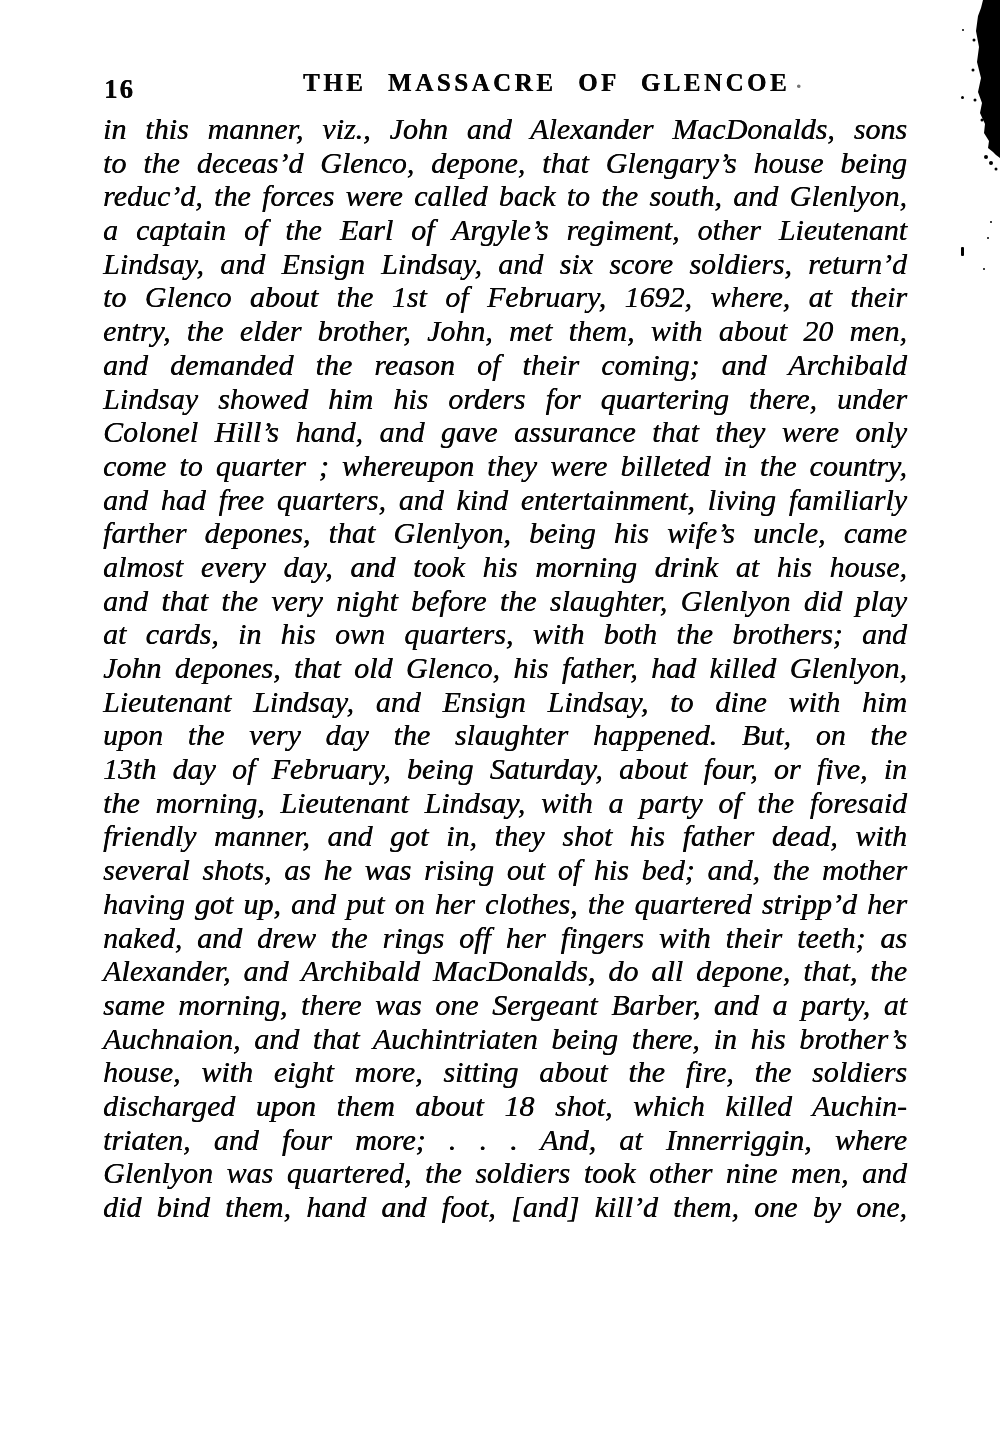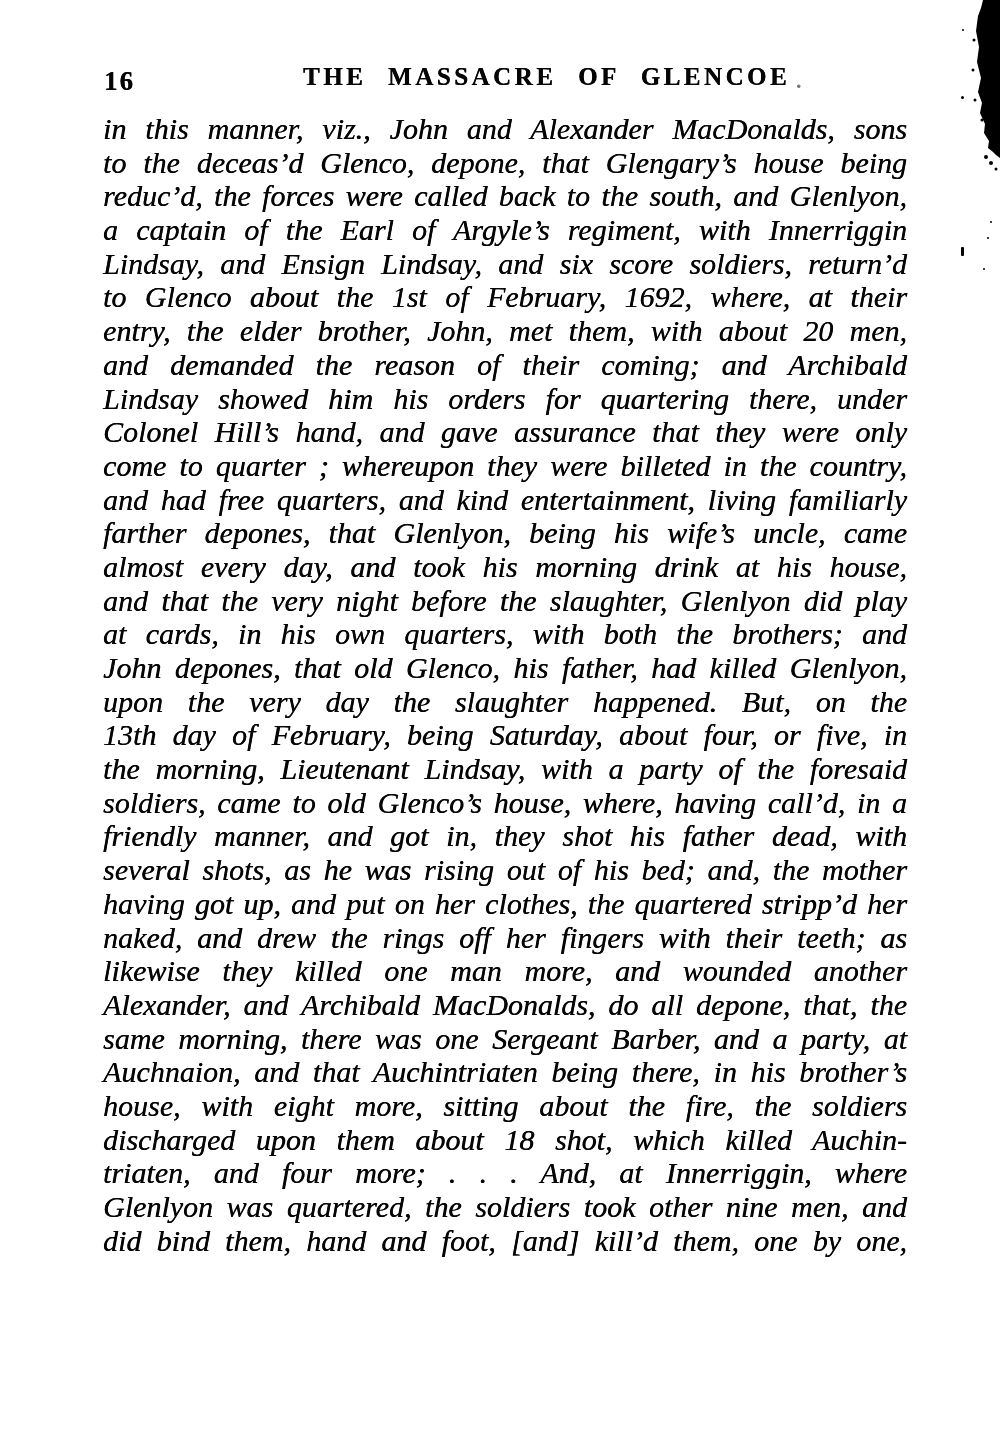--- a/index.html
+++ b/index.html
@@ -26,7 +26,7 @@
   .page-number {
     position: absolute;
     left: 104px;
-    top: 8px;
+    top: 16px;
     font-size: 27px;
     font-weight: 700;
     letter-spacing: 2px;

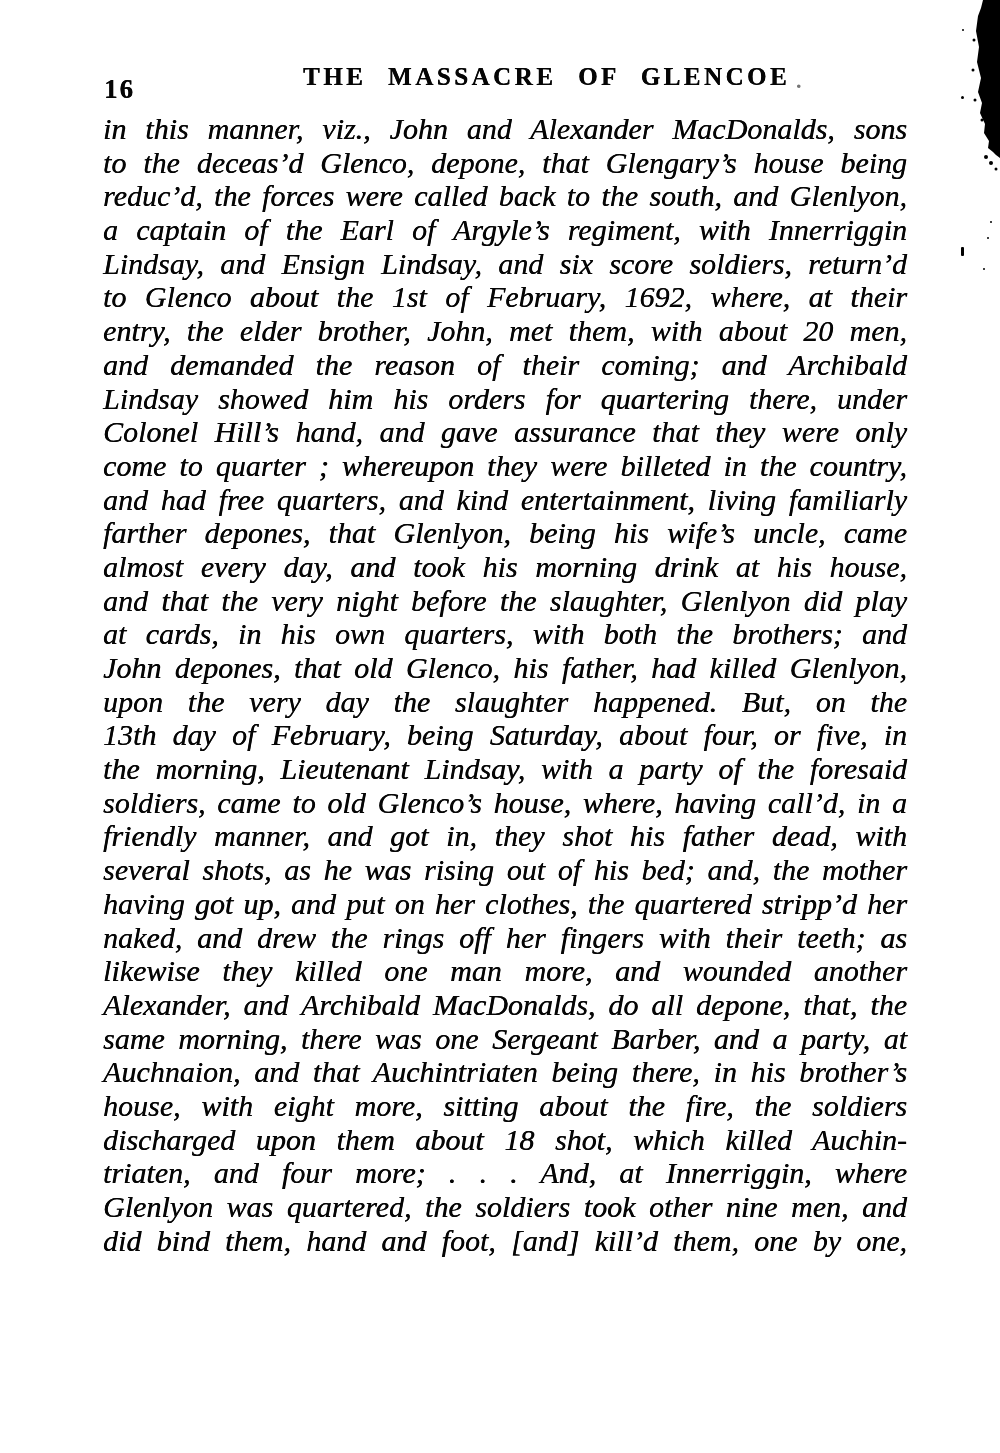--- a/index.html
+++ b/index.html
@@ -35,7 +35,7 @@
   .header-title {
     position: absolute;
     left: 303px;
-    top: 5px;
+    top: 11px;
     margin: 0;
     font-size: 25px;
     font-weight: 700;

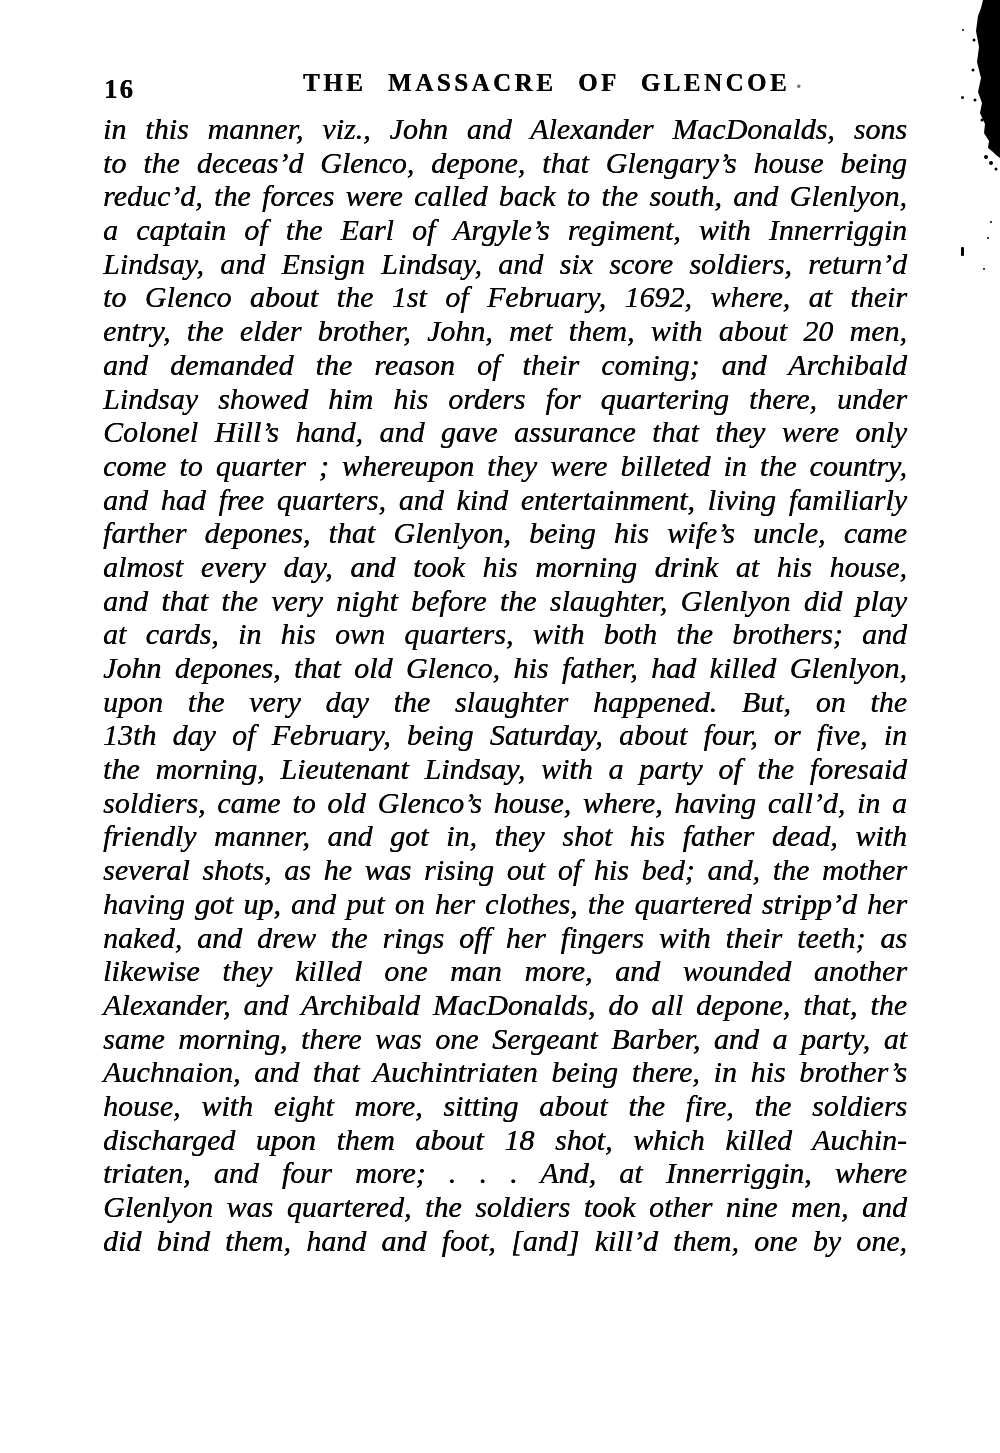--- a/index.html
+++ b/index.html
@@ -100,7 +100,7 @@
       <div class="text-line">in this manner, viz., John and Alexander MacDonalds, sons</div>
       <div class="text-line">to the deceas’d Glenco, depone, that Glengary’s house being</div>
       <div class="text-line">reduc’d, the forces were called back to the south, and Glenlyon,</div>
-      <div class="text-line">a captain of the Earl of Argyle’s regiment, with Innerriggin</div>
+      <div class="text-line">a captain of the Earl of Argyle’s regiment, other Lieutenant</div>
       <div class="text-line">Lindsay, and Ensign Lindsay, and six score soldiers, return’d</div>
       <div class="text-line">to Glenco about the 1st of February, 1692, where, at their</div>
       <div class="text-line">entry, the elder brother, John, met them, with about 20 men,</div>

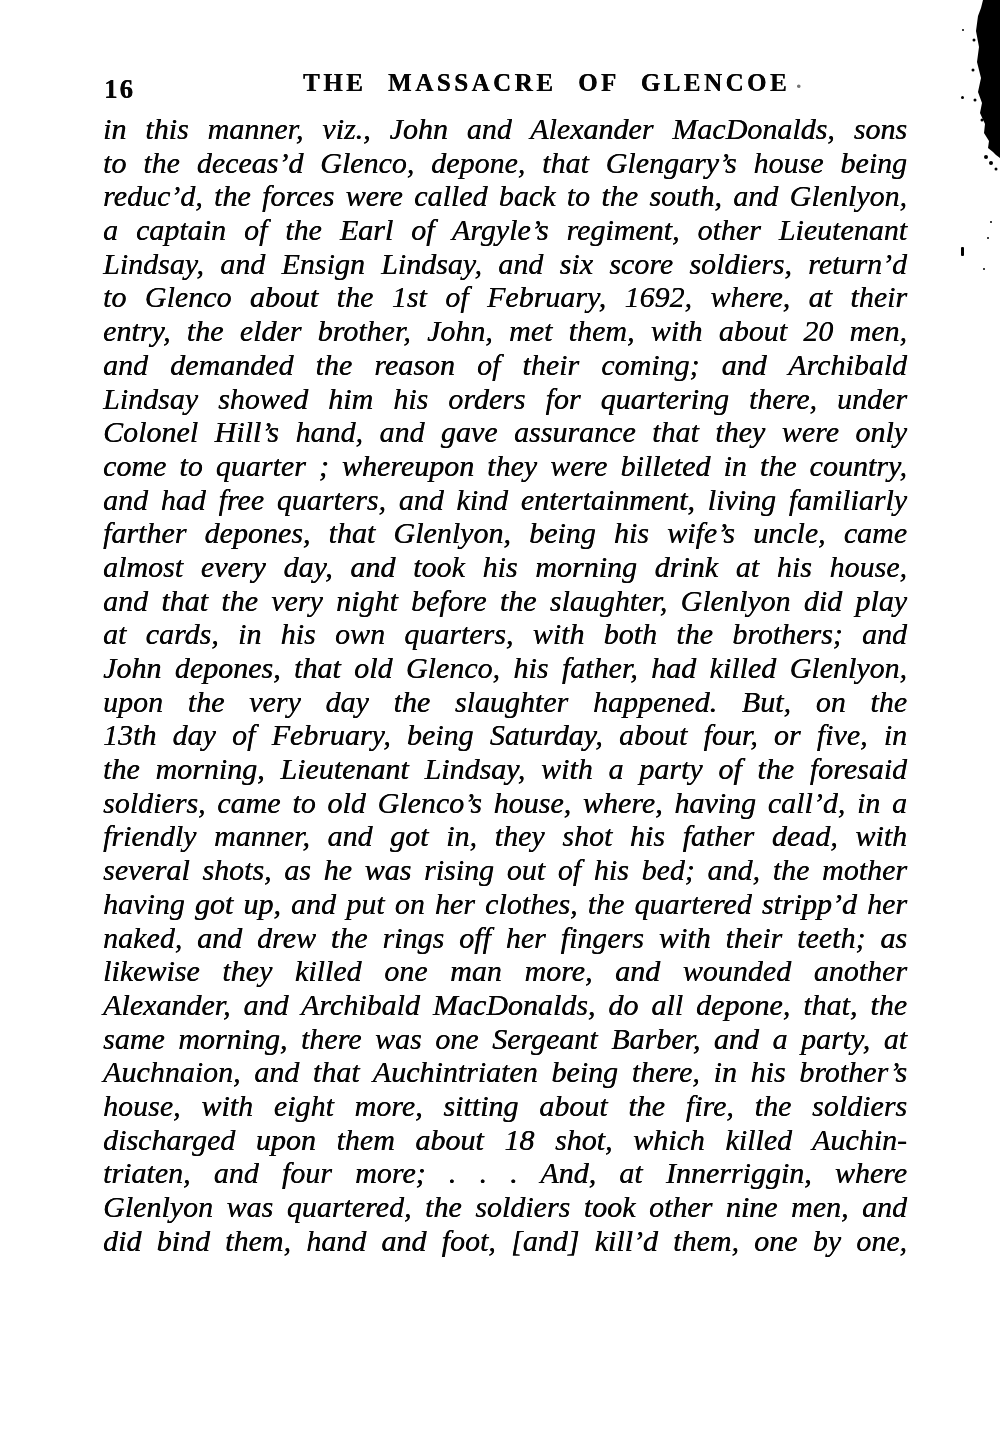--- a/index.html
+++ b/index.html
@@ -114,6 +114,7 @@
       <div class="text-line">and that the very night before the slaughter, Glenlyon did play</div>
       <div class="text-line">at cards, in his own quarters, with both the brothers; and</div>
       <div class="text-line">John depones, that old Glenco, his father, had killed Glenlyon,</div>
+      <div class="text-line">Lieutenant Lindsay, and Ensign Lindsay, to dine with him</div>
       <div class="text-line">upon the very day the slaughter happened. But, on the</div>
       <div class="text-line">13th day of February, being Saturday, about four, or five, in</div>
       <div class="text-line">the morning, Lieutenant Lindsay, with a party of the foresaid</div>

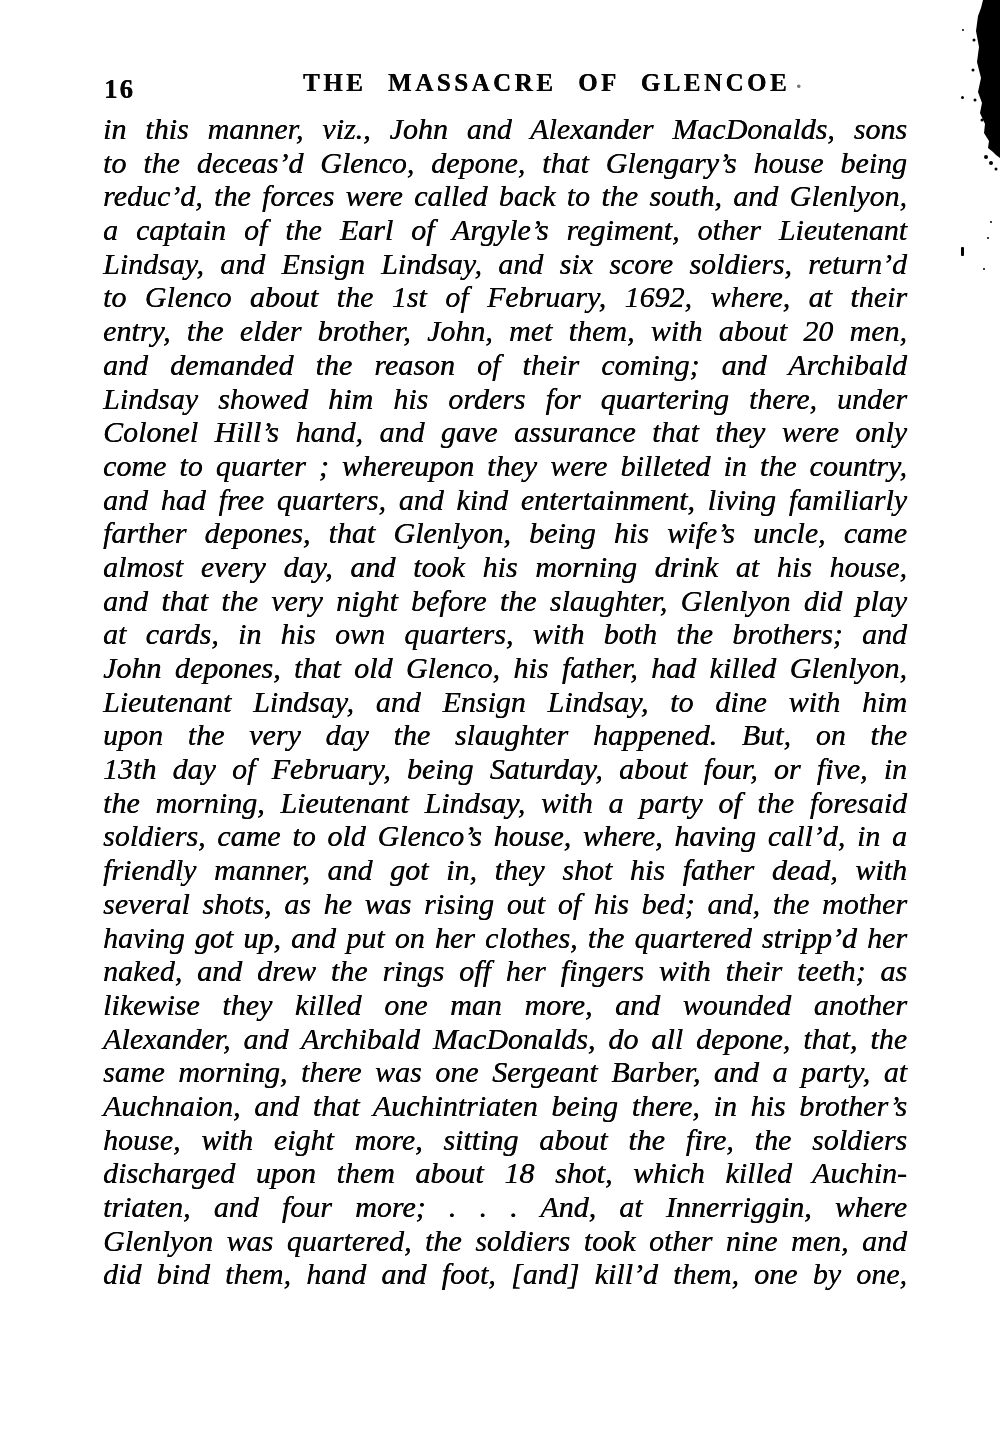--- a/index.html
+++ b/index.html
@@ -118,7 +118,6 @@
       <div class="text-line">upon the very day the slaughter happened. But, on the</div>
       <div class="text-line">13th day of February, being Saturday, about four, or five, in</div>
       <div class="text-line">the morning, Lieutenant Lindsay, with a party of the foresaid</div>
-      <div class="text-line">soldiers, came to old Glenco’s house, where, having call’d, in a</div>
       <div class="text-line">friendly manner, and got in, they shot his father dead, with</div>
       <div class="text-line">several shots, as he was rising out of his bed; and, the mother</div>
       <div class="text-line">having got up, and put on her clothes, the quartered stripp’d her</div>

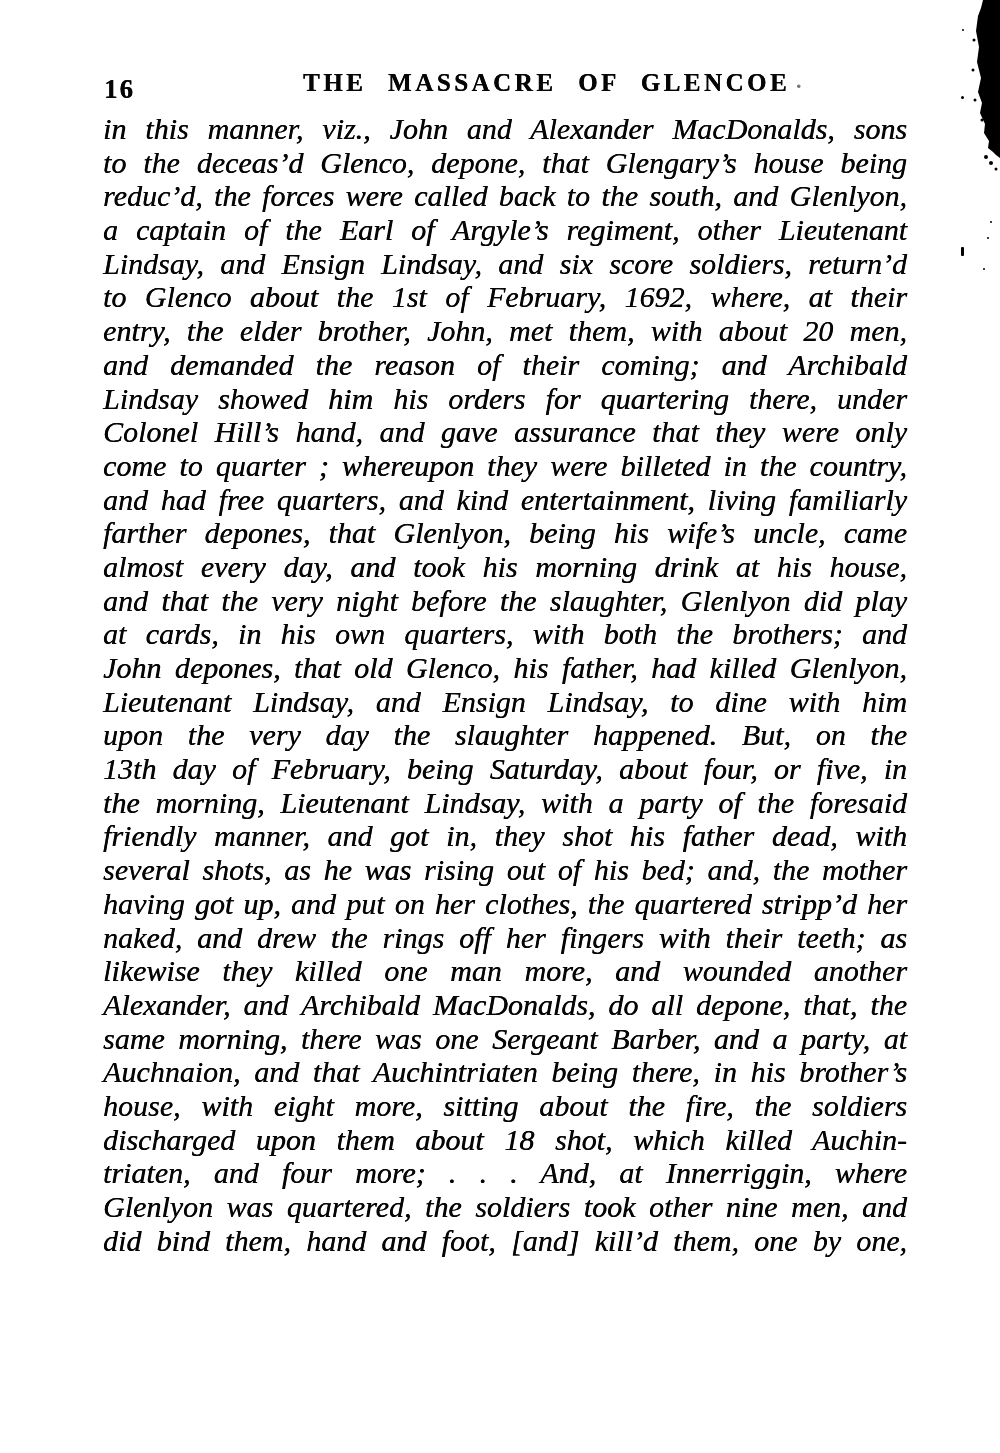--- a/index.html
+++ b/index.html
@@ -122,7 +122,6 @@
       <div class="text-line">several shots, as he was rising out of his bed; and, the mother</div>
       <div class="text-line">having got up, and put on her clothes, the quartered stripp’d her</div>
       <div class="text-line">naked, and drew the rings off her fingers with their teeth; as</div>
-      <div class="text-line">likewise they killed one man more, and wounded another</div>
       <div class="text-line">Alexander, and Archibald MacDonalds, do all depone, that, the</div>
       <div class="text-line">same morning, there was one Sergeant Barber, and a party, at</div>
       <div class="text-line">Auchnaion, and that Auchintriaten being there, in his brother’s</div>

